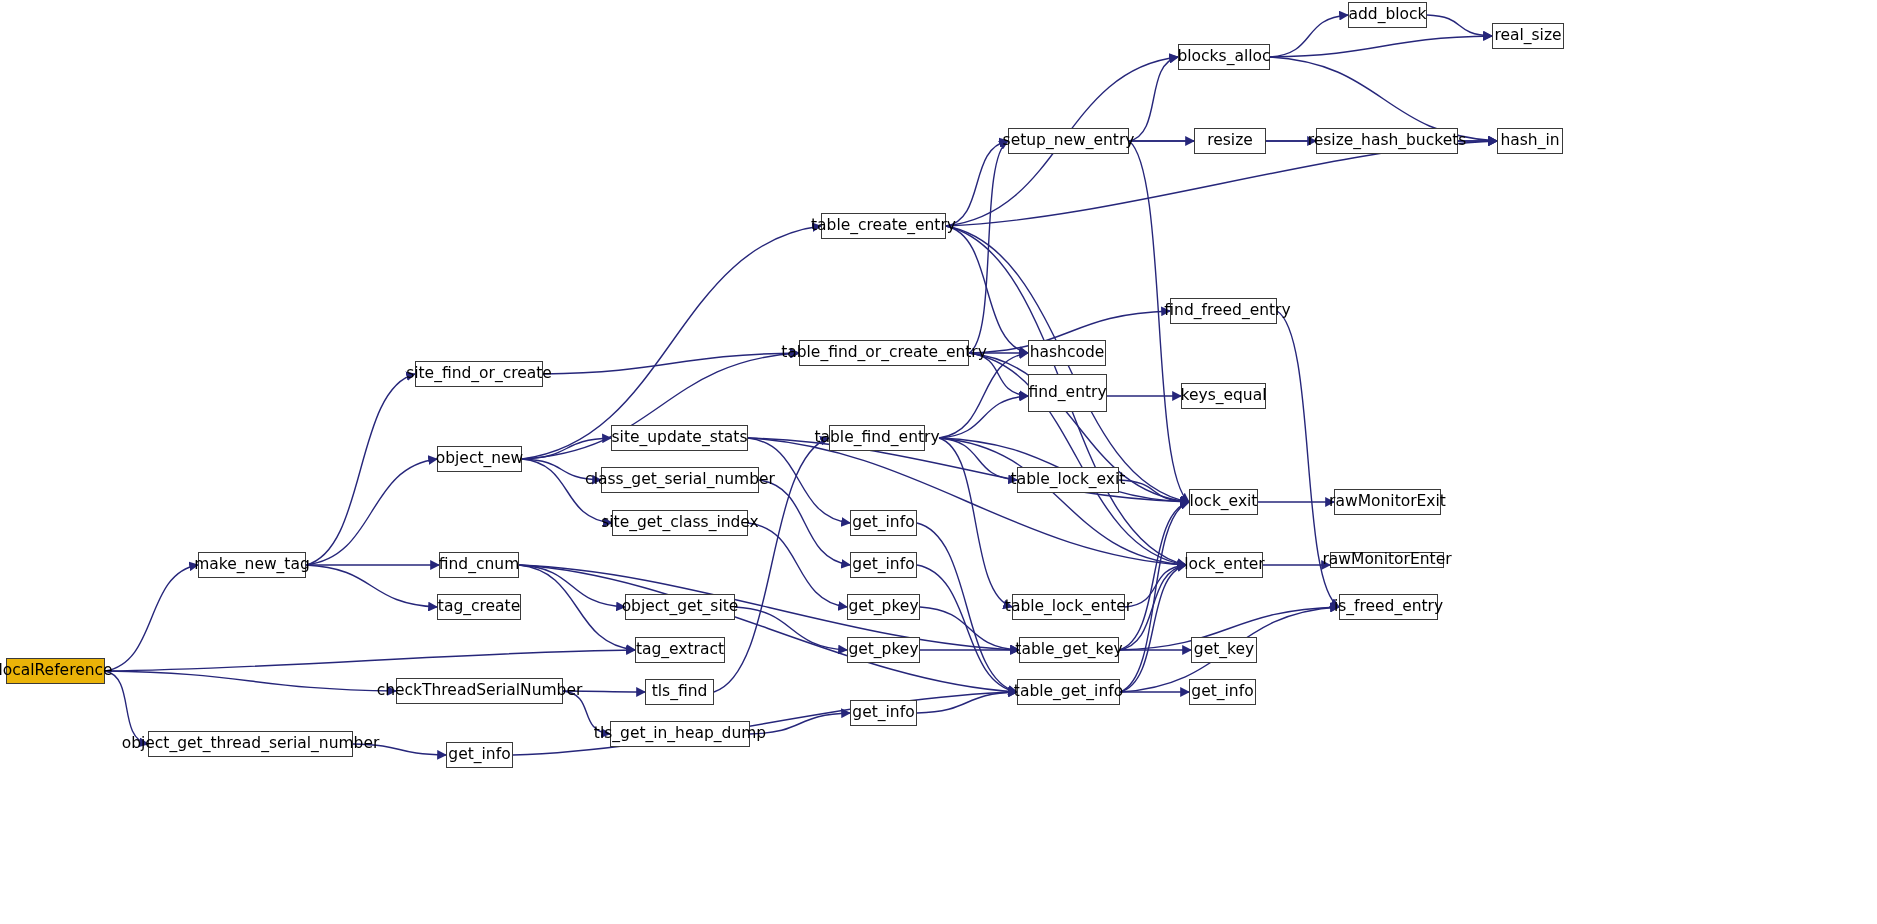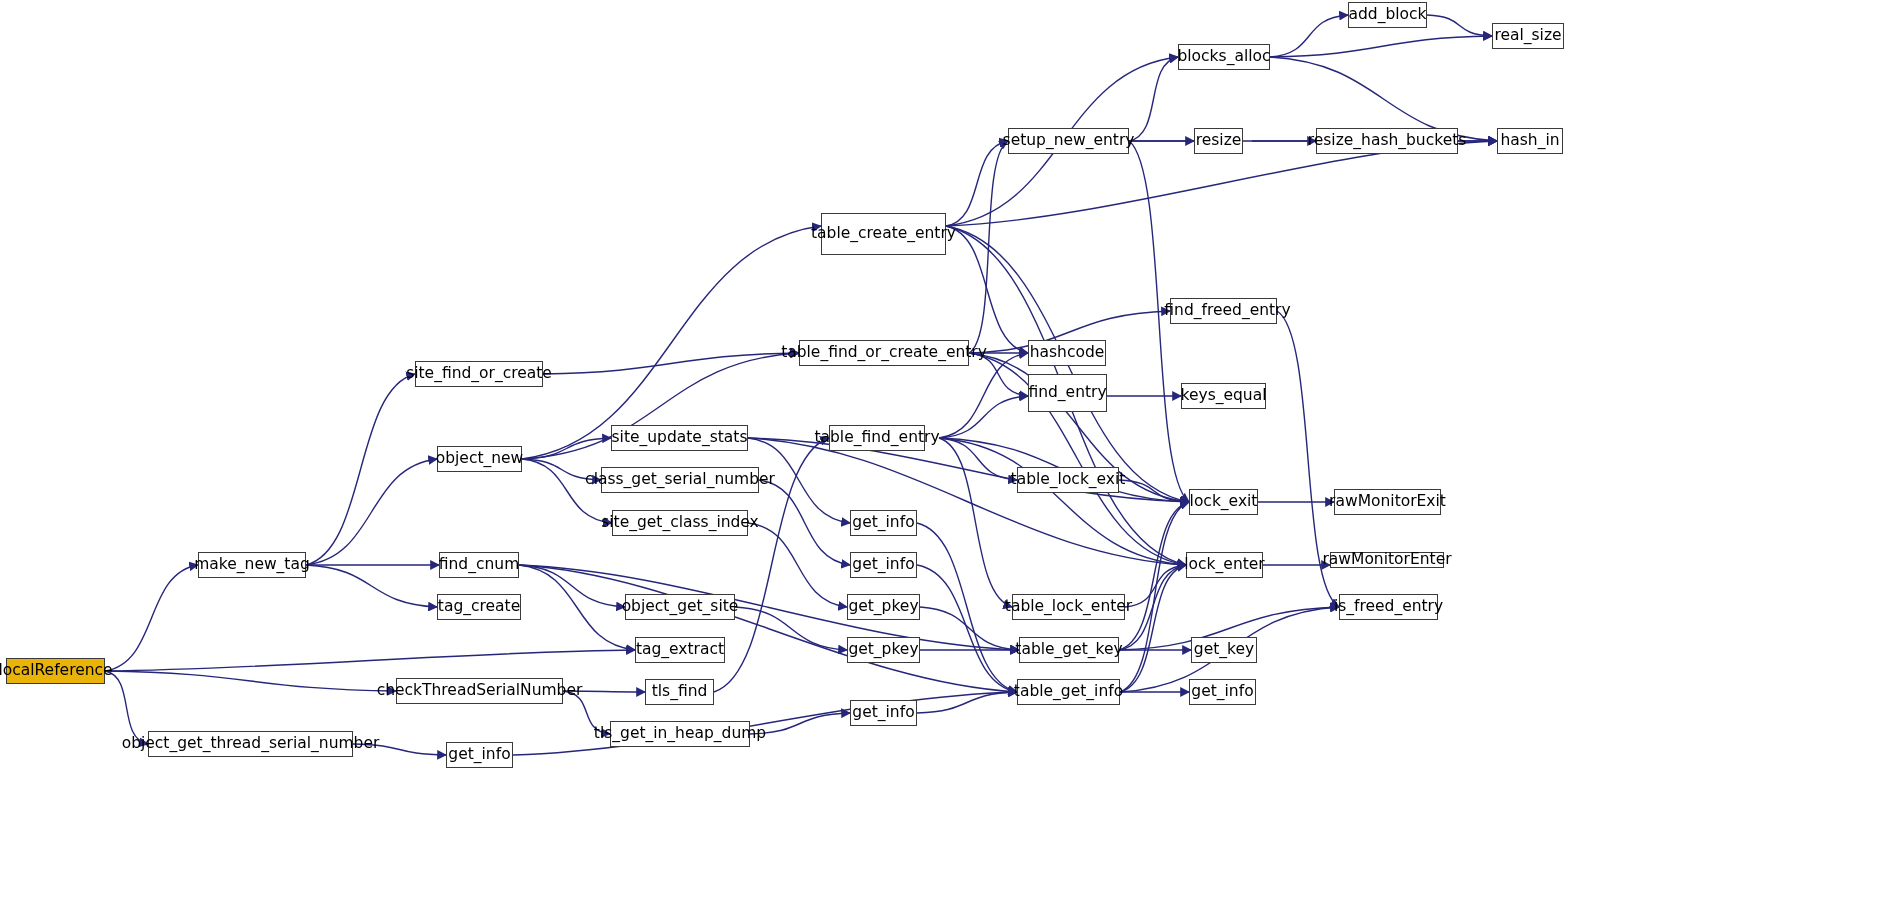--- a/index.html
+++ b/index.html
@@ -163,7 +163,7 @@
       <div class="node" style="left: 1019px; top: 637px; width: 100px; height: 26px;">table_get_key</div>
       <div class="node" style="left: 1017px; top: 679px; width: 103px; height: 26px;">table_get_info</div>
       <div class="node" style="left: 1178px; top: 44px; width: 92px; height: 26px;">blocks_alloc</div>
-      <div class="node" style="left: 1194px; top: 128px; width: 49px; height: 26px;">resize</div>
+      <div class="node" style="left: 1194px; top: 128px; width: 72px; height: 26px;">resize</div>
       <div class="node" style="left: 1170px; top: 298px; width: 107px; height: 26px; padding-left: 8px;">find_freed_entry</div>
       <div class="node" style="left: 1181px; top: 383px; width: 85px; height: 26px;">keys_equal</div>
       <div class="node" style="left: 1189px; top: 489px; width: 69px; height: 26px;">lock_exit</div>

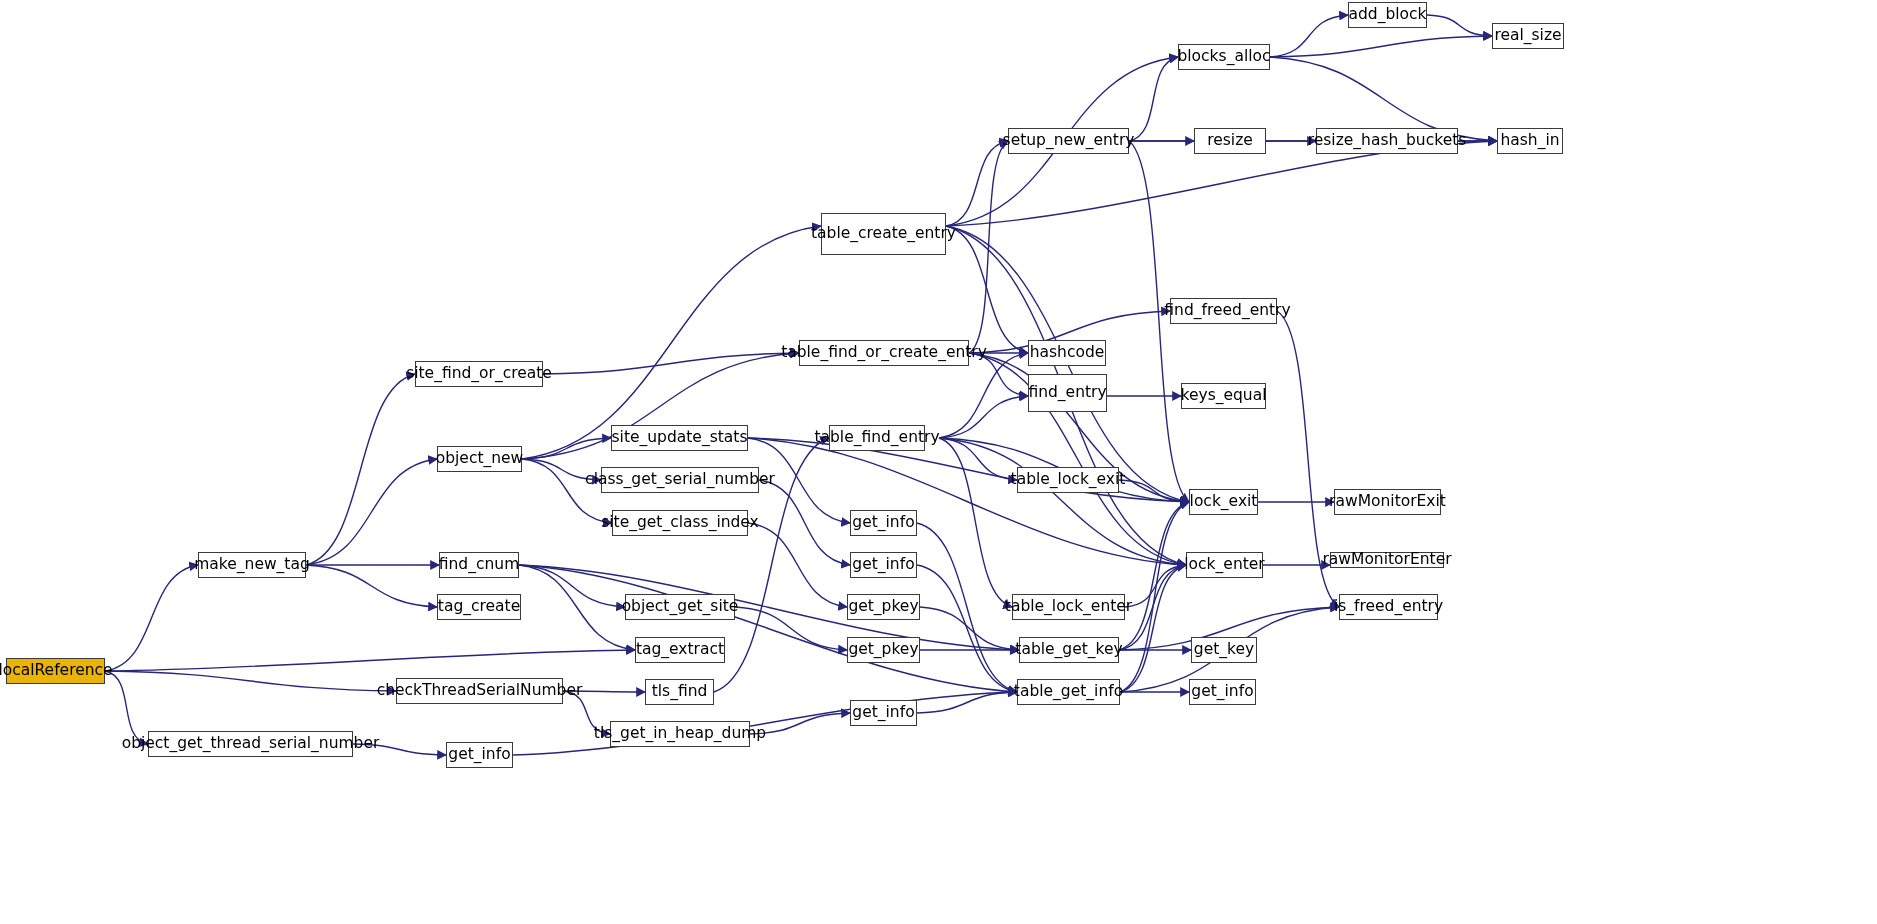--- a/index.html
+++ b/index.html
@@ -147,7 +147,7 @@
       <div class="node" style="left: 635px; top: 637px; width: 90px; height: 26px;">tag_extract</div>
       <div class="node" style="left: 645px; top: 679px; width: 69px; height: 26px;">tls_find</div>
       <div class="node" style="left: 610px; top: 721px; width: 140px; height: 26px;">tls_get_in_heap_dump</div>
-      <div class="node" style="left: 821px; top: 213px; width: 125px; height: 42px;">table_create_entry</div>
+      <div class="node" style="left: 821px; top: 213px; width: 125px; height: 26px;">table_create_entry</div>
       <div class="node" style="left: 799px; top: 340px; width: 170px; height: 26px;">table_find_or_create_entry</div>
       <div class="node" style="left: 829px; top: 425px; width: 96px; height: 26px;">table_find_entry</div>
       <div class="node" style="left: 850px; top: 510px; width: 67px; height: 26px;">get_info</div>

